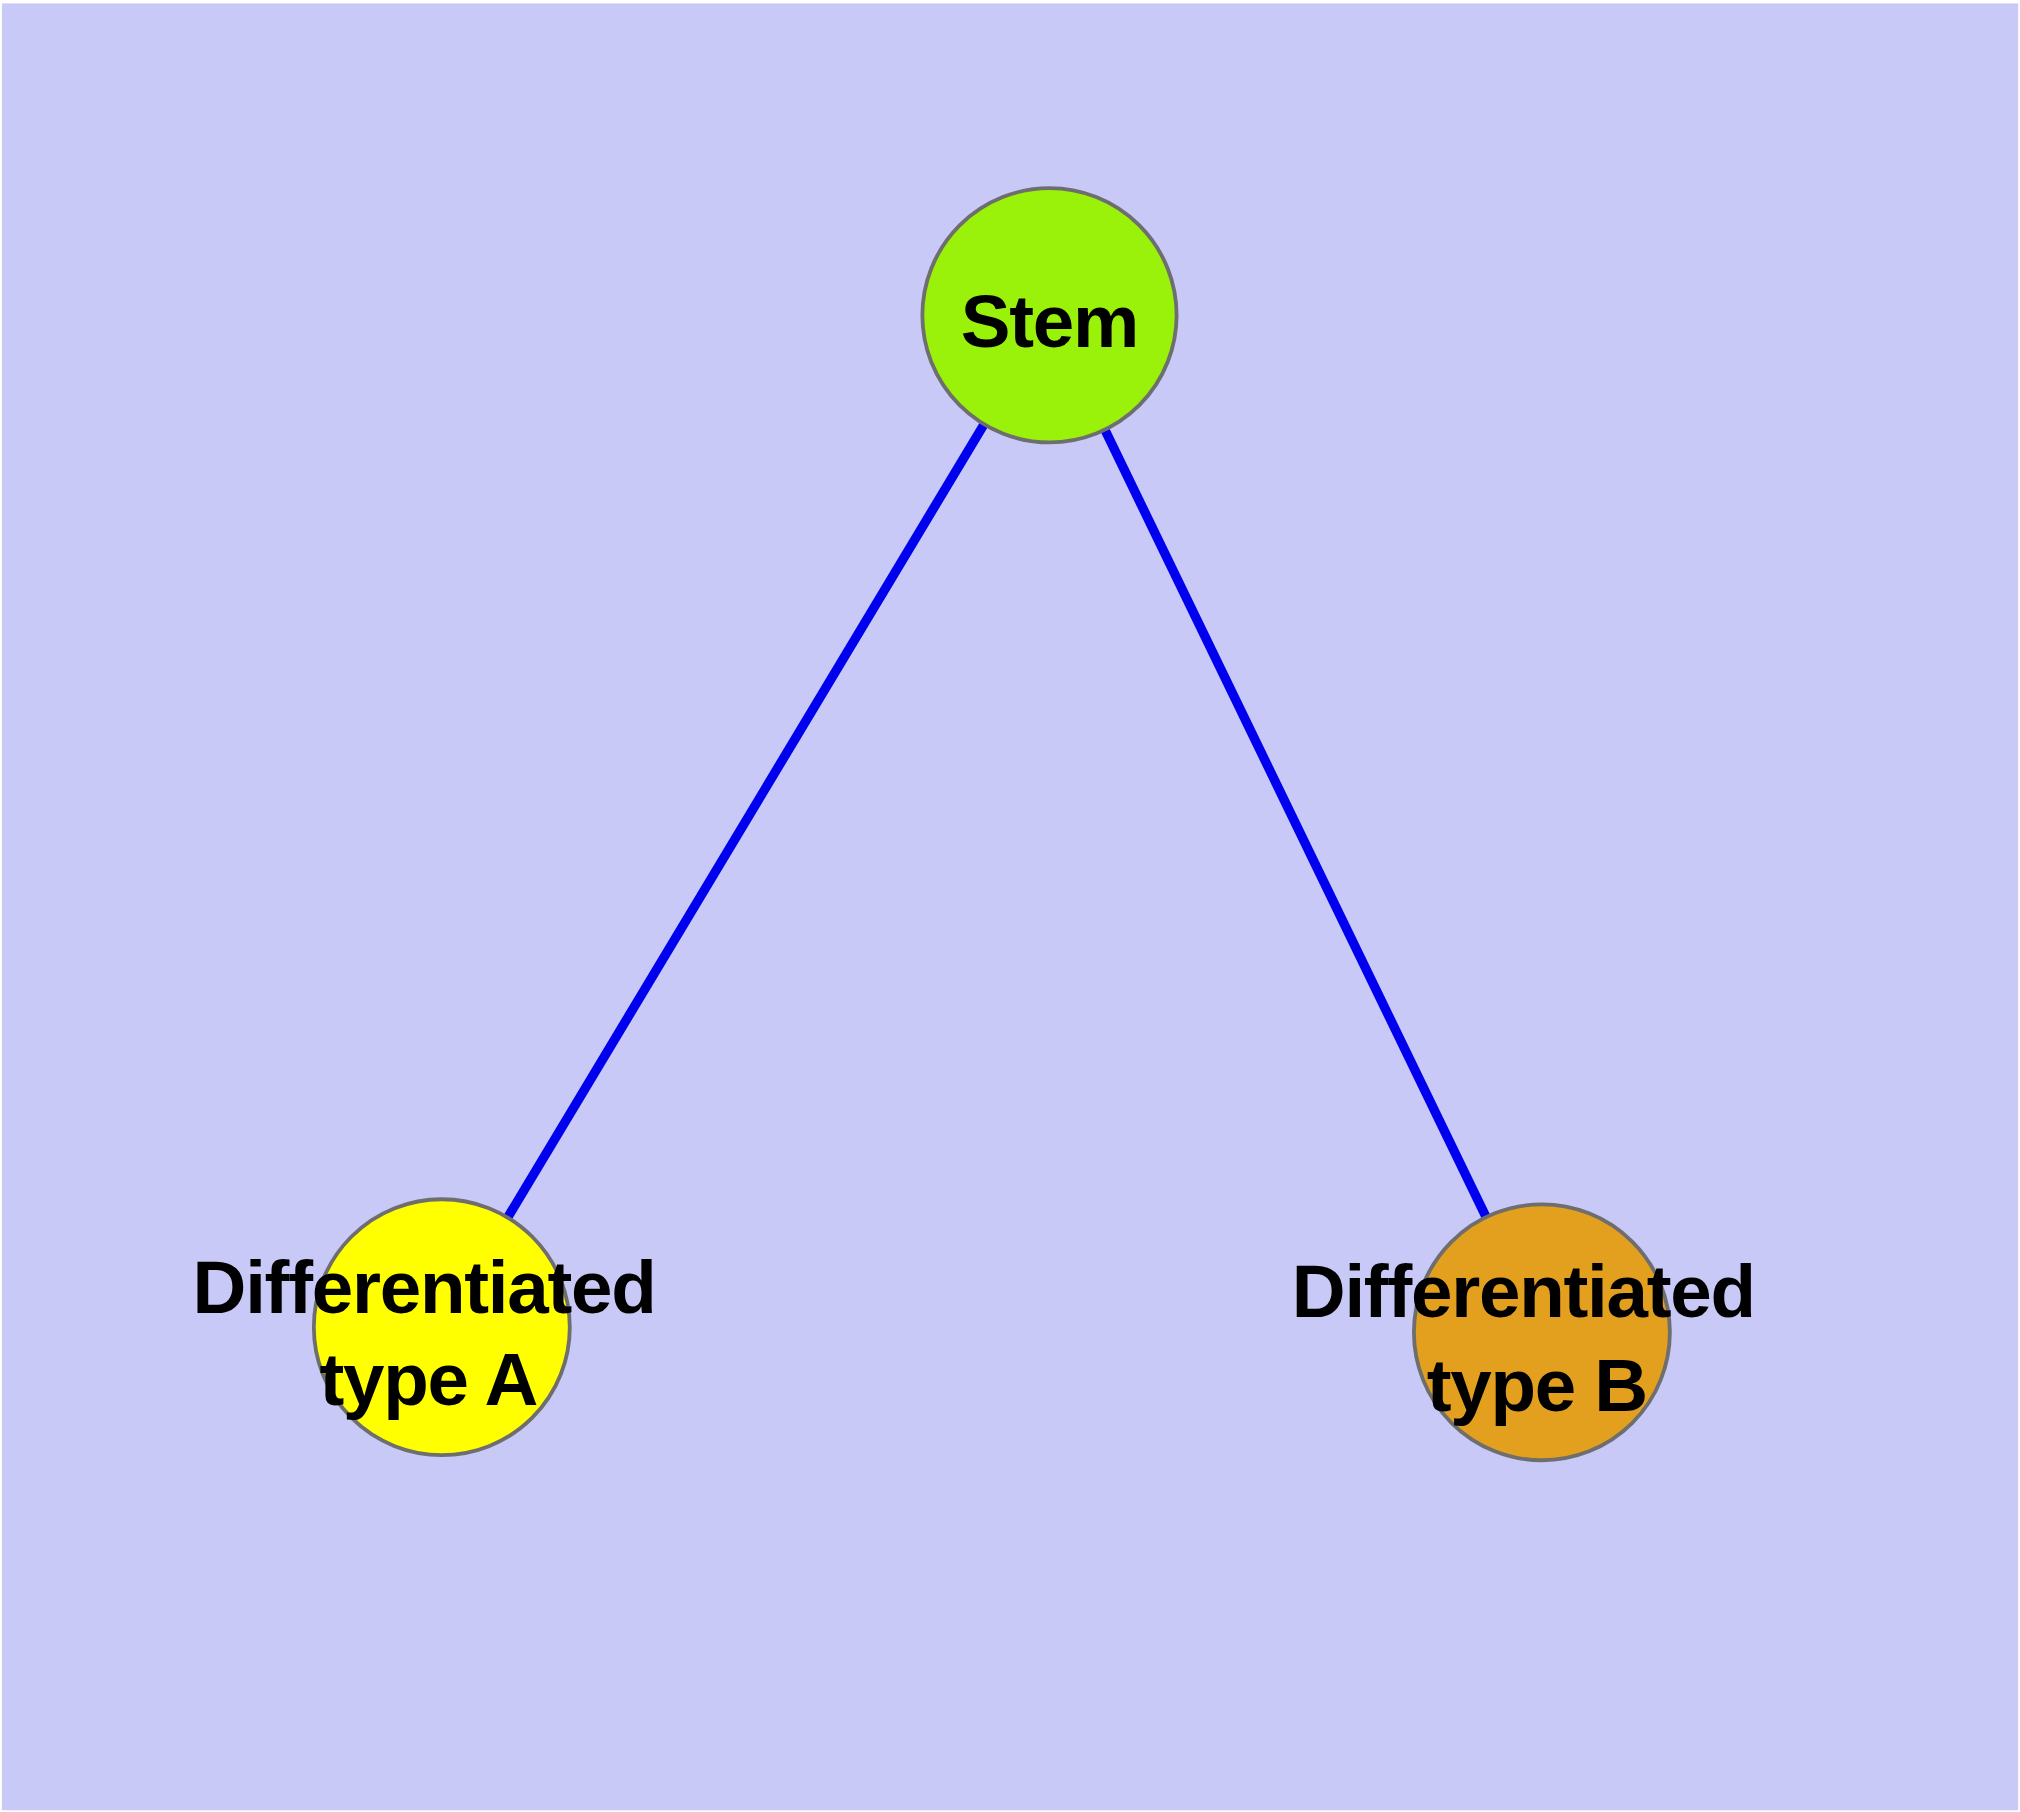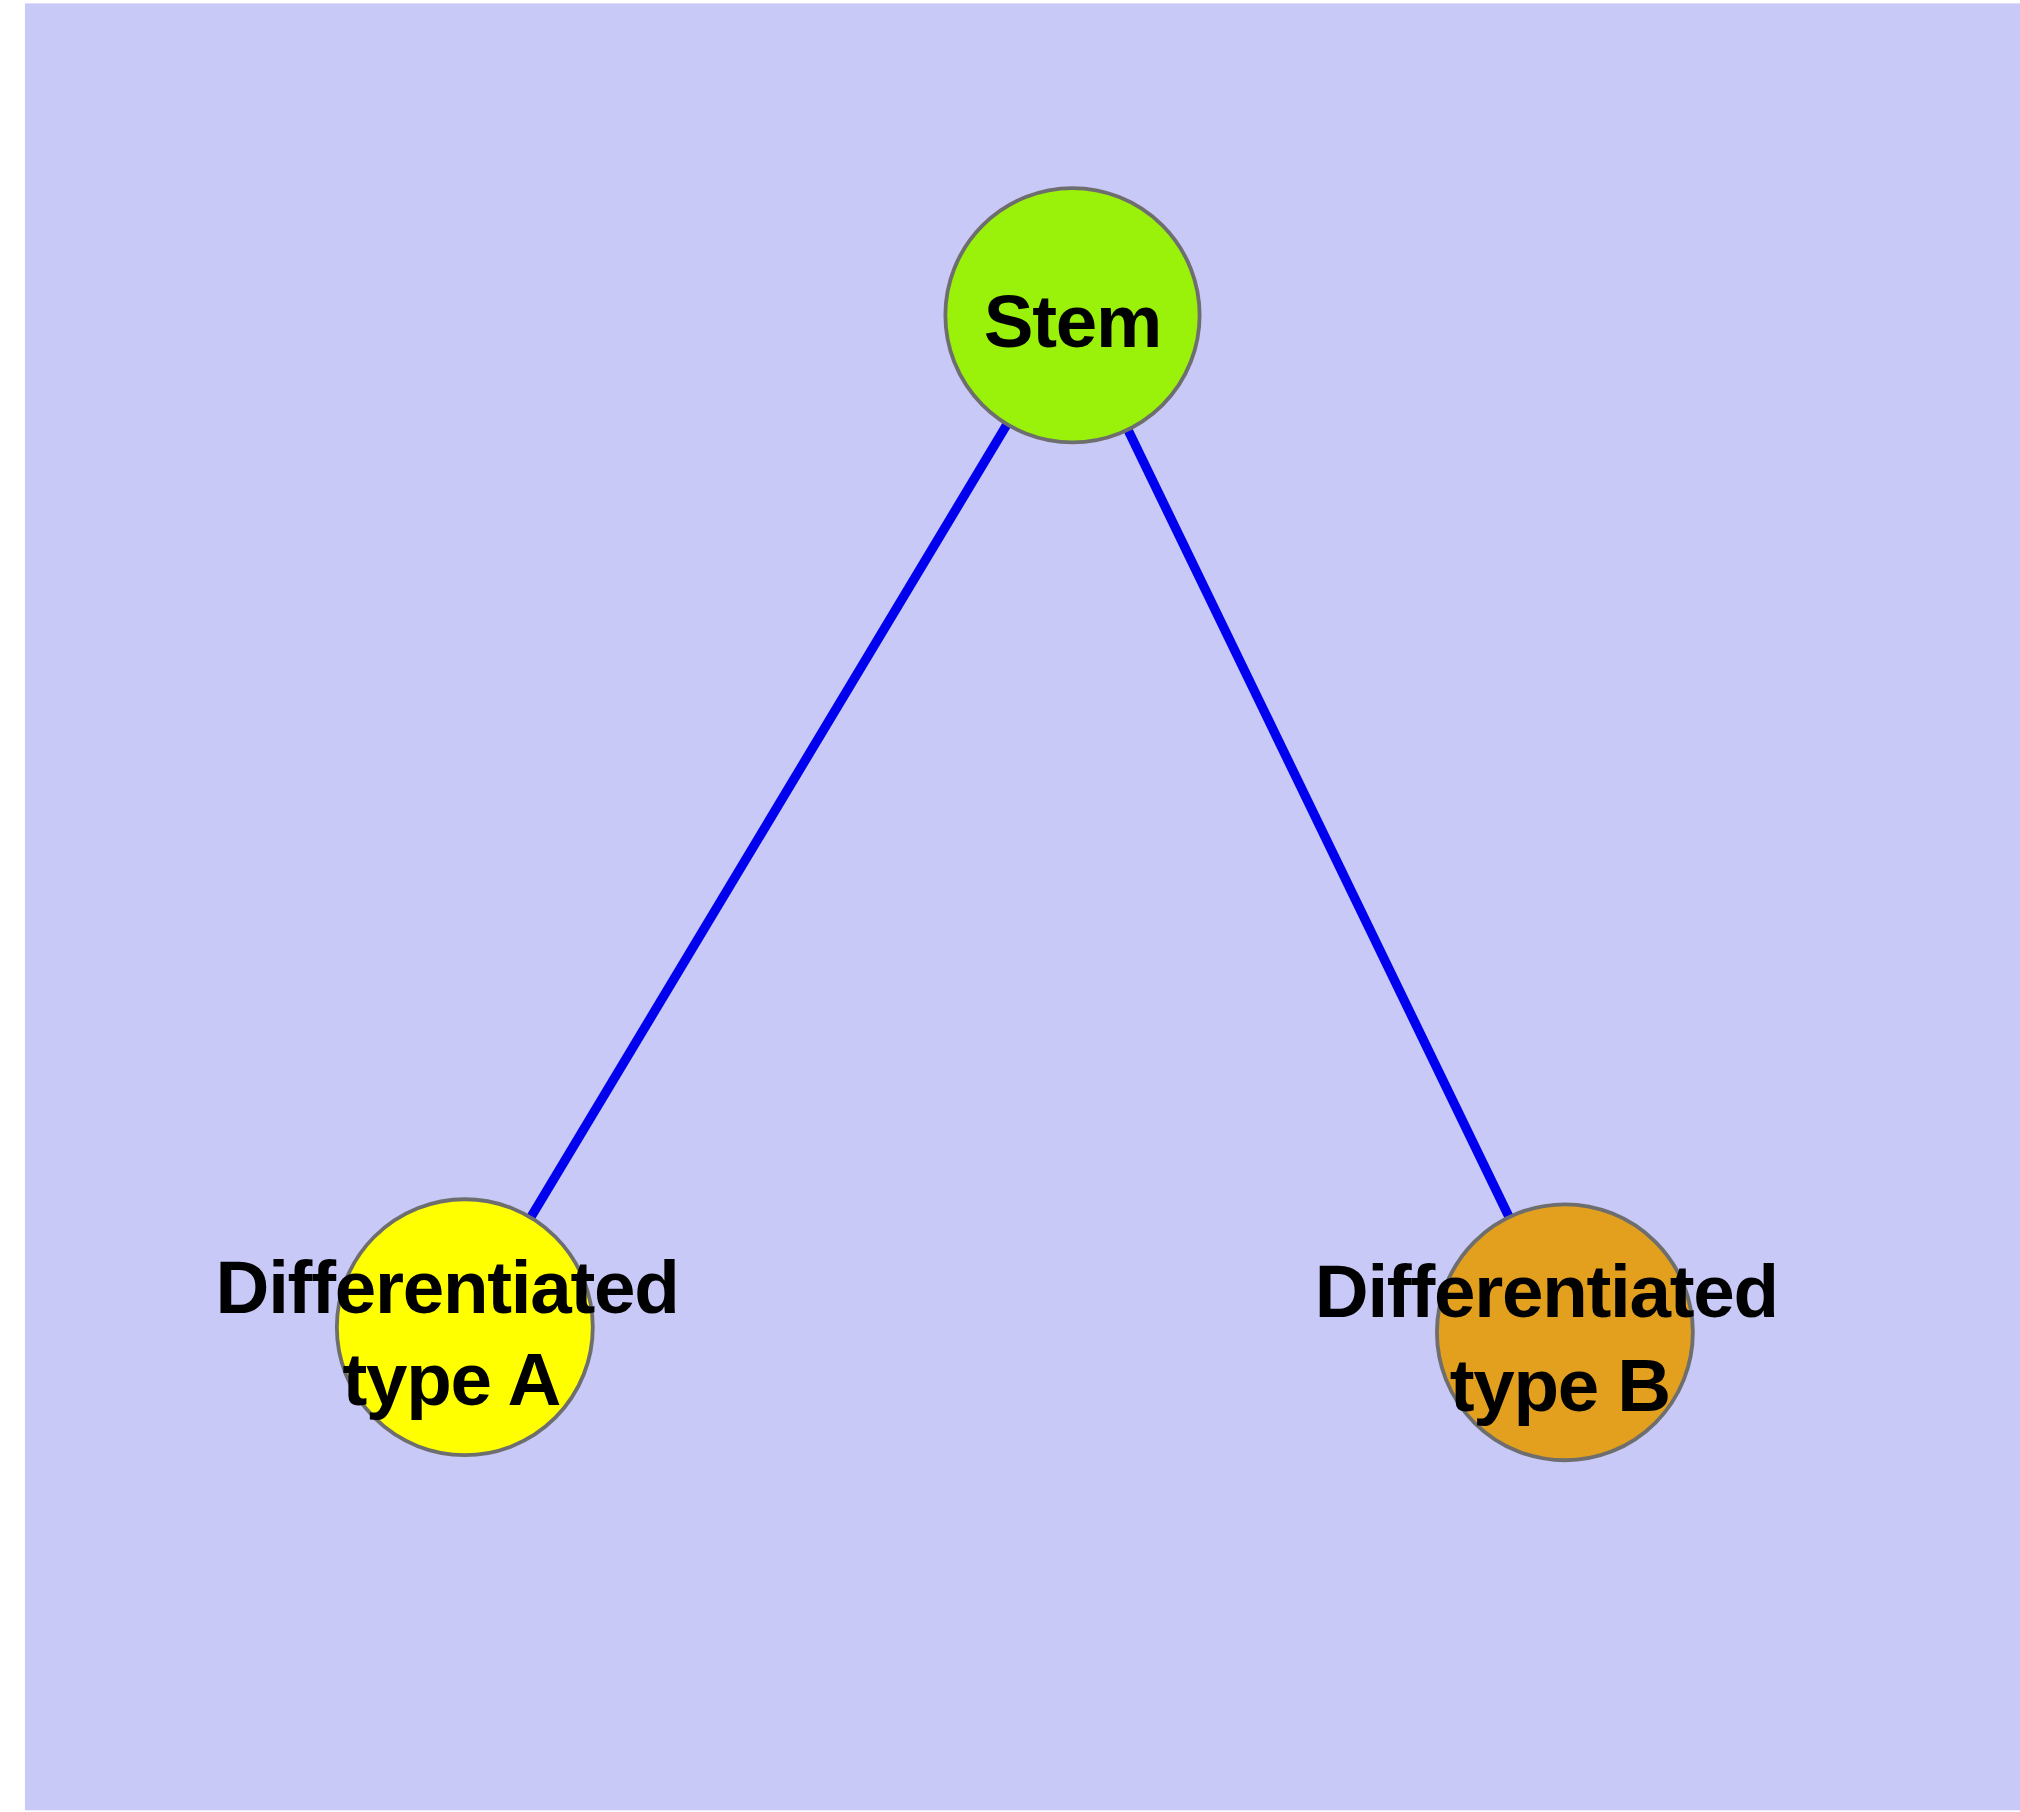--- a/index.html
+++ b/index.html
@@ -11,7 +11,6 @@
     width: 1931px;
     height: 1812px;
     position: relative;
-    padding-left: 23px;
   }
   svg { display: block; }
   .node-label {

